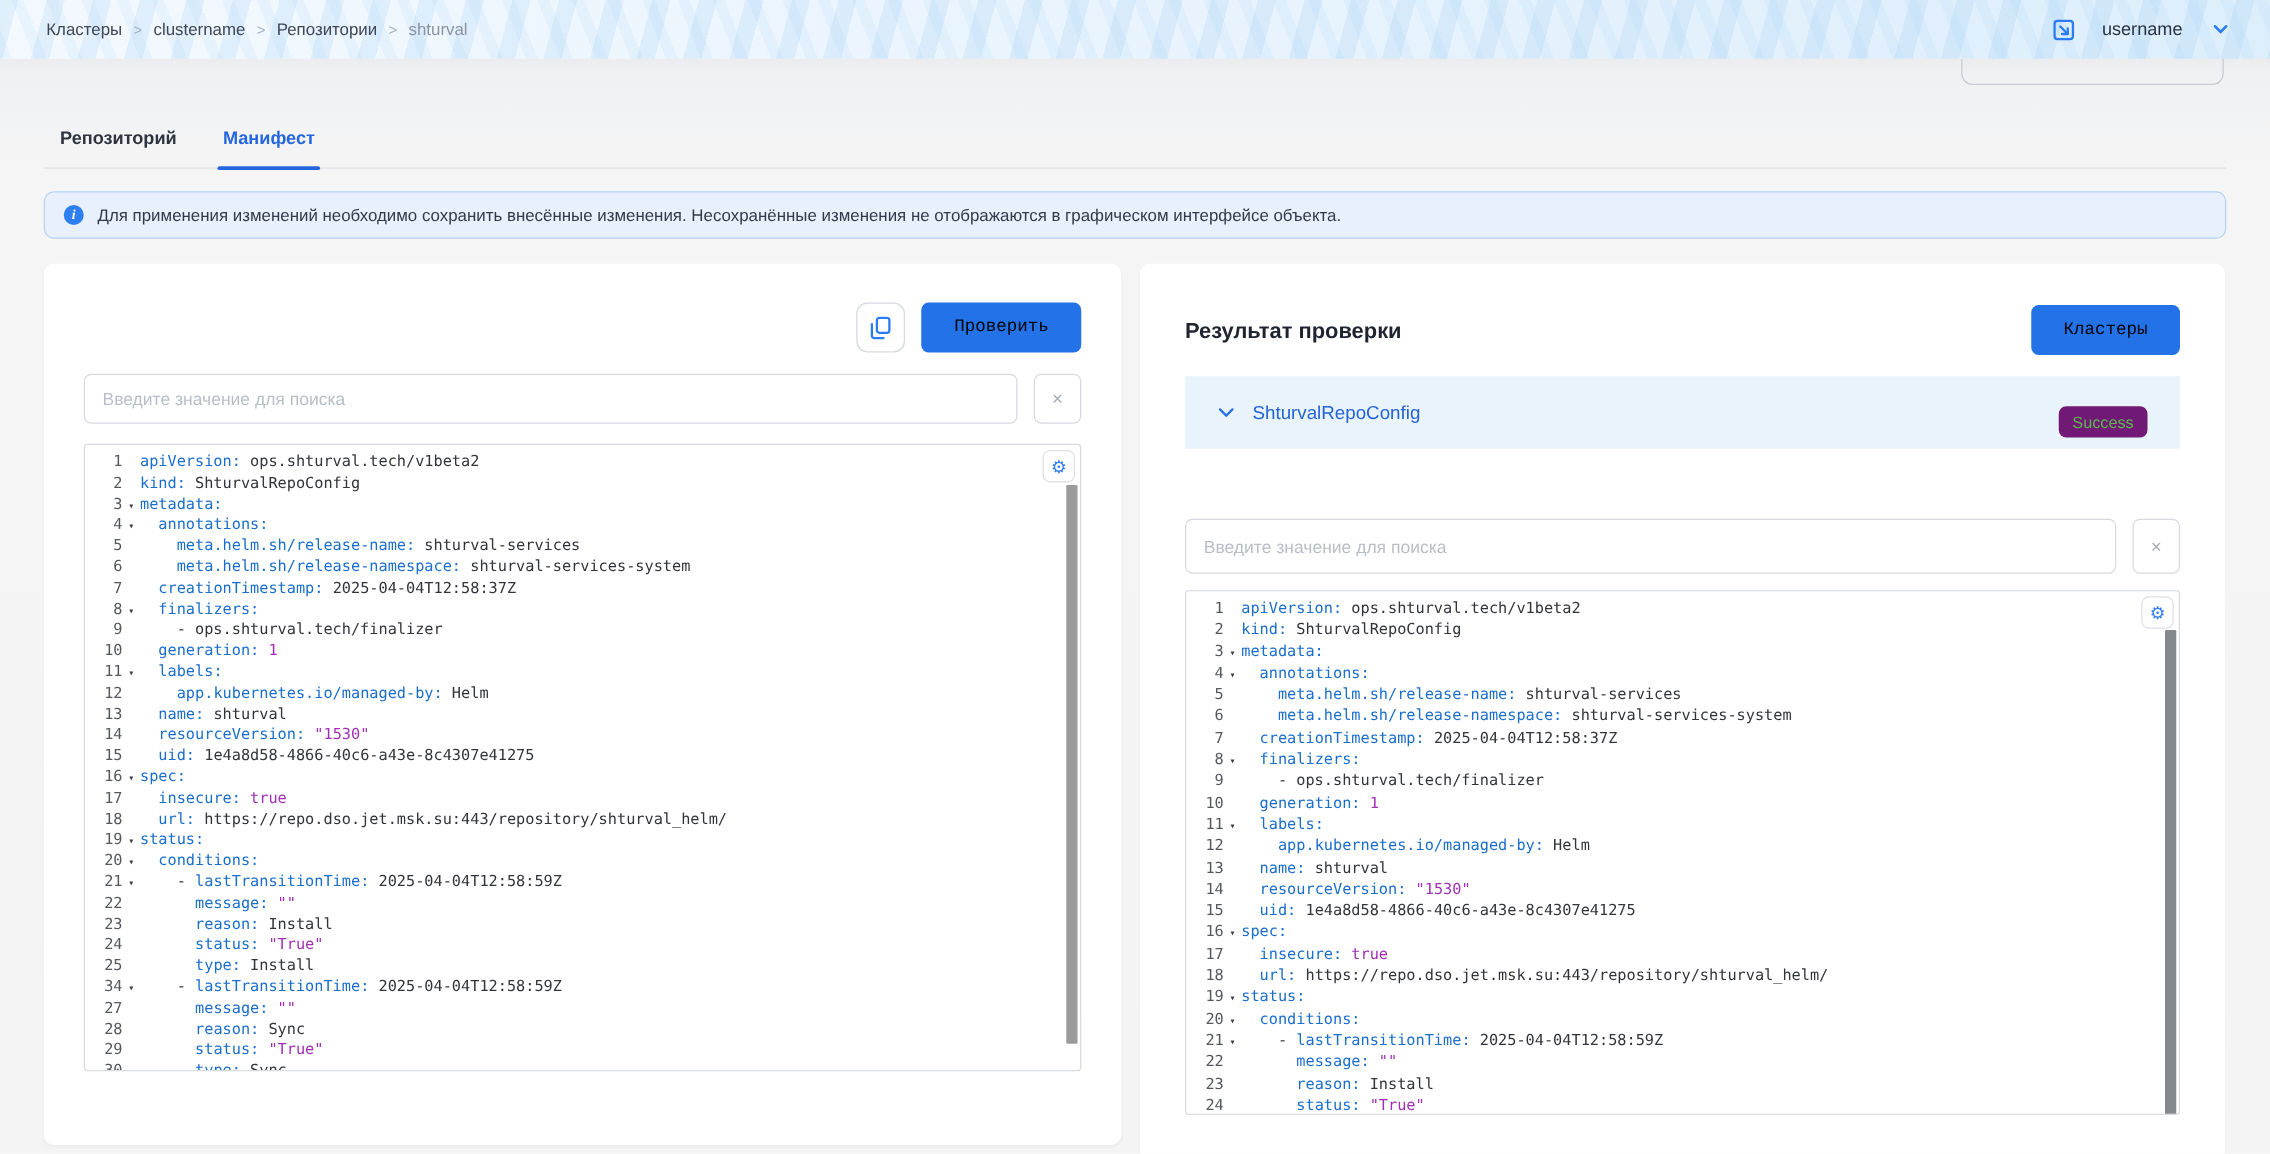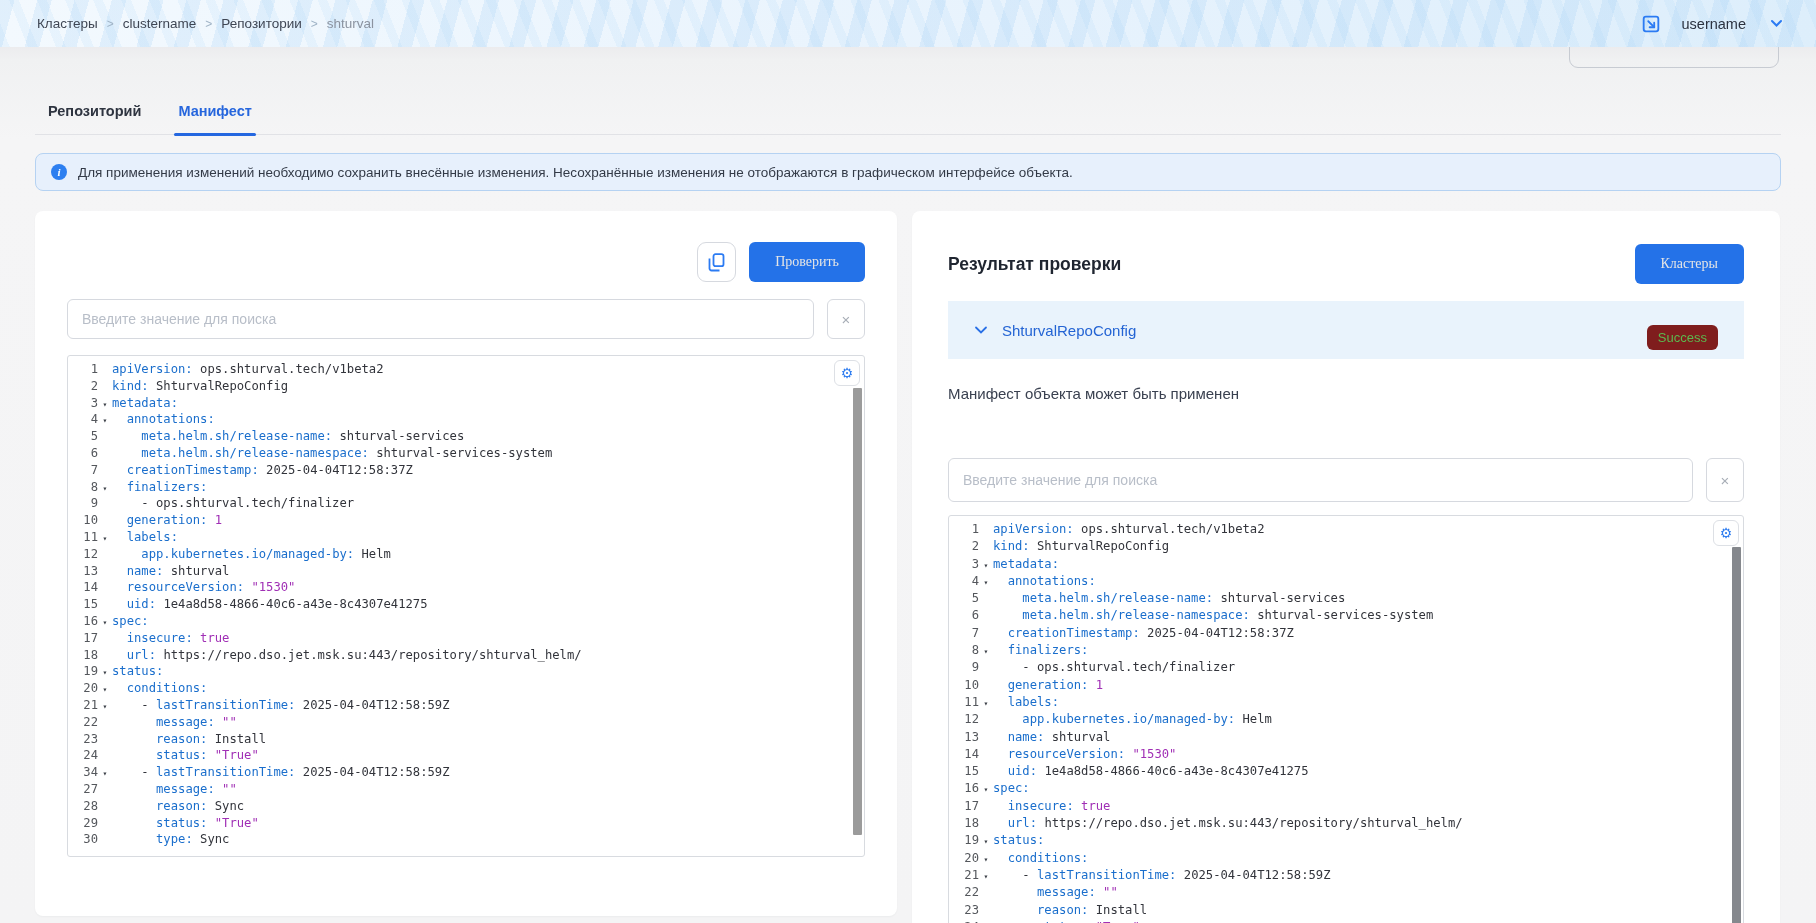--- a/index.html
+++ b/index.html
@@ -74,8 +74,8 @@
     display:flex; align-items:center; justify-content:center; cursor:pointer;
   }
   .btn-primary {
-    height:40px; border:none; border-radius:6px; background:#2472e8; color:#e5e5e5;
-    font-size:14px; font-family:Liberation Serif, serif; padding:0 26px; cursor:pointer;
+    height:40px; border:none; border-radius:6px; background:#2472e8; color:#000000;
+    font-size:14px; font-family:Liberation Mono, monospace; padding:0 26px; cursor:pointer;
   }
 
   

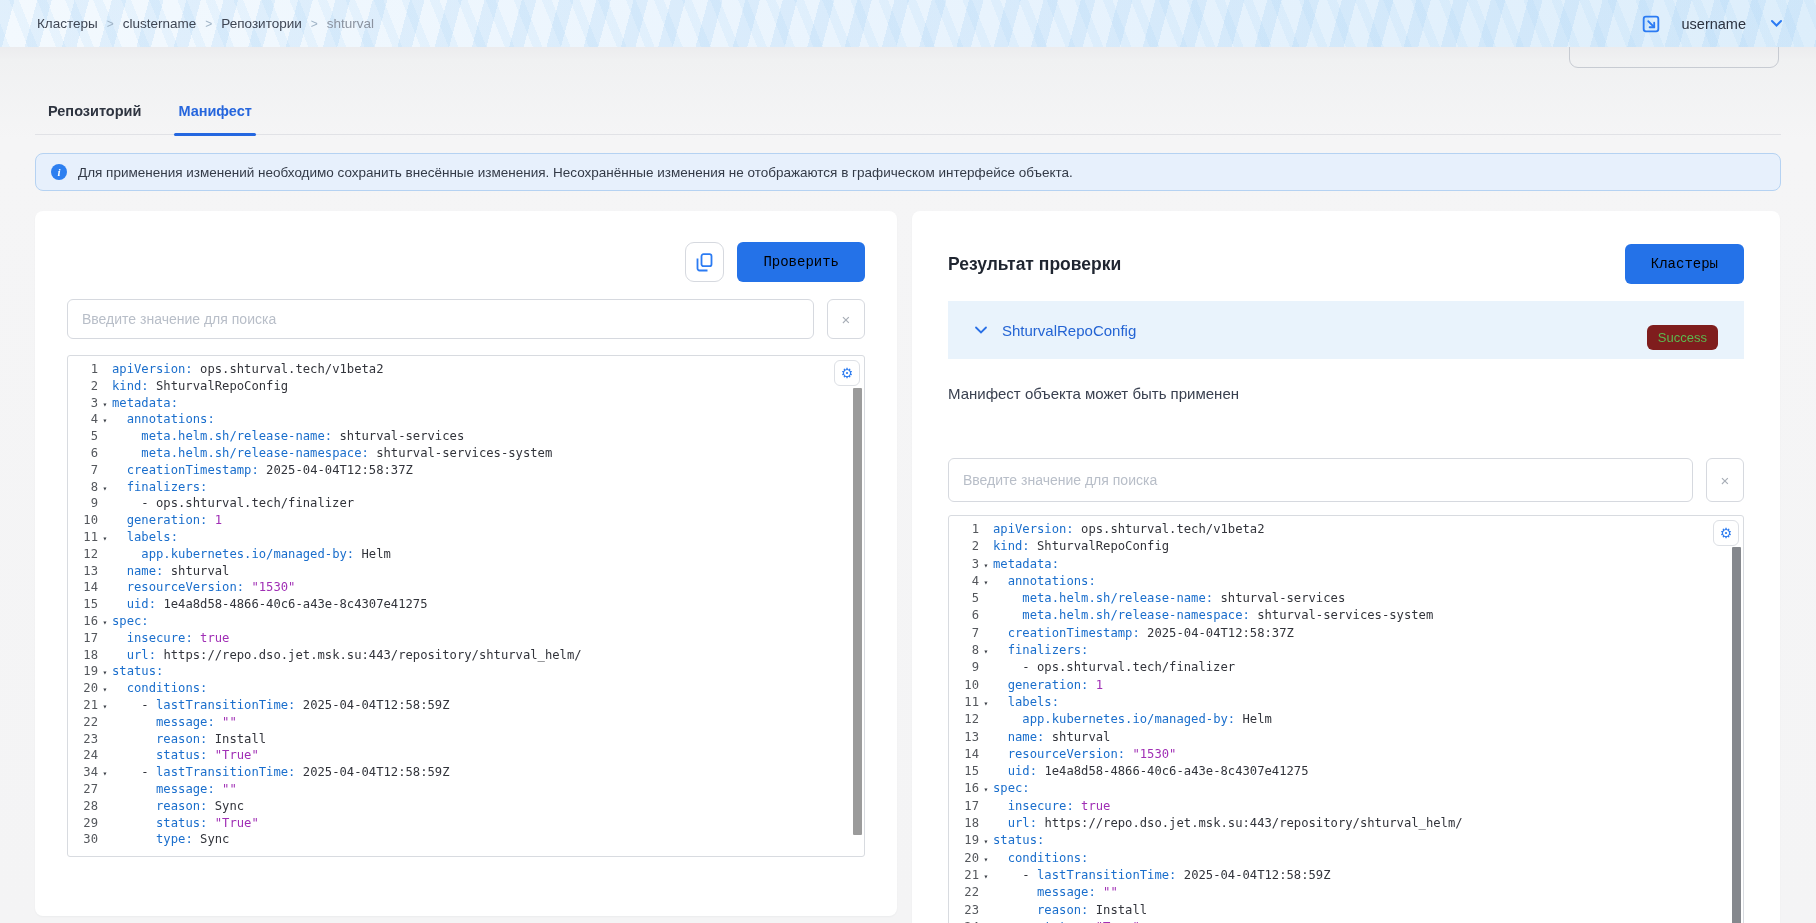--- a/index.html
+++ b/index.html
@@ -133,7 +133,7 @@
   .resource-name { font-size:15px; color:#2464d4; cursor:pointer; }
   .band-spacer { flex:1; }
   .status-badge {
-    background:#7f1d1d; color:#5cb84e; font-size:13px; padding:5px 11px; border-radius:6px;margin-top:14px;
+    background:#701a75; color:#5cb84e; font-size:13px; padding:5px 11px; border-radius:6px;margin-top:14px;
   }
   .result-message { margin-top:26px; font-size:15px; color:#3a4150; }
 </style>

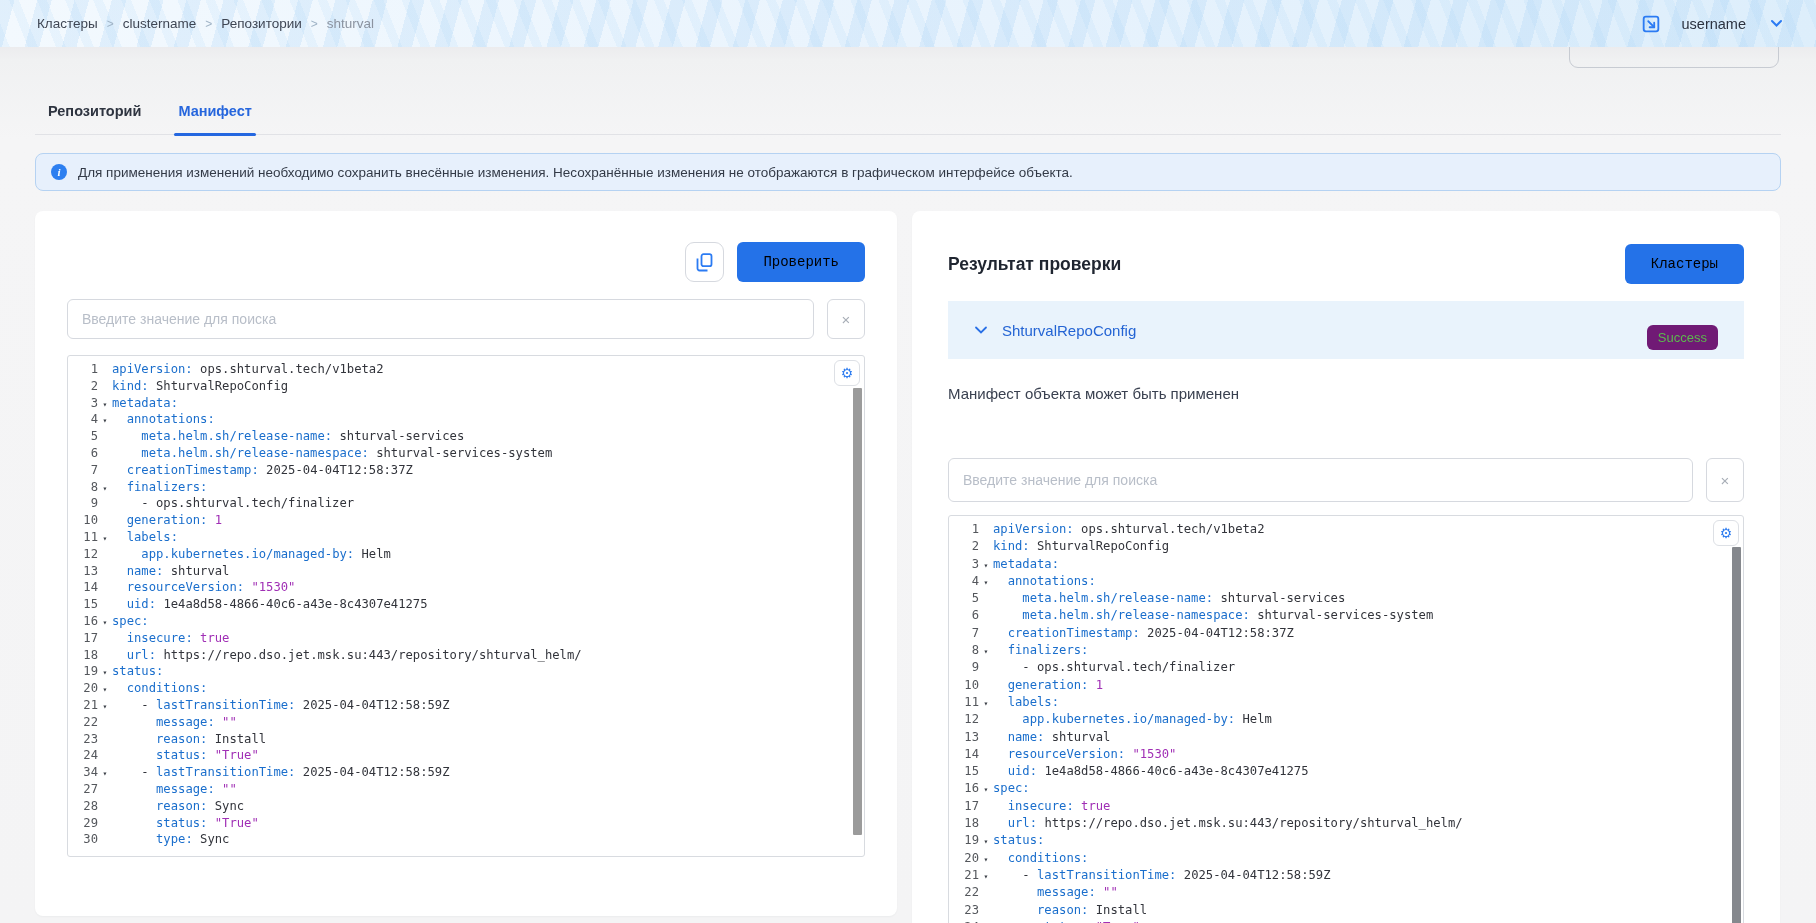--- a/index.html
+++ b/index.html
@@ -359,7 +359,6 @@
     <span class="band-spacer"></span>
     <span class="status-badge">Success</span>
   </div>
-  <div class="result-message">Манифест объекта может быть применен</div>
   <div class="search-row">
     <input class="search-input" type="text" placeholder="Введите значение для поиска" style="">
     <button class="clear-btn">×</button>

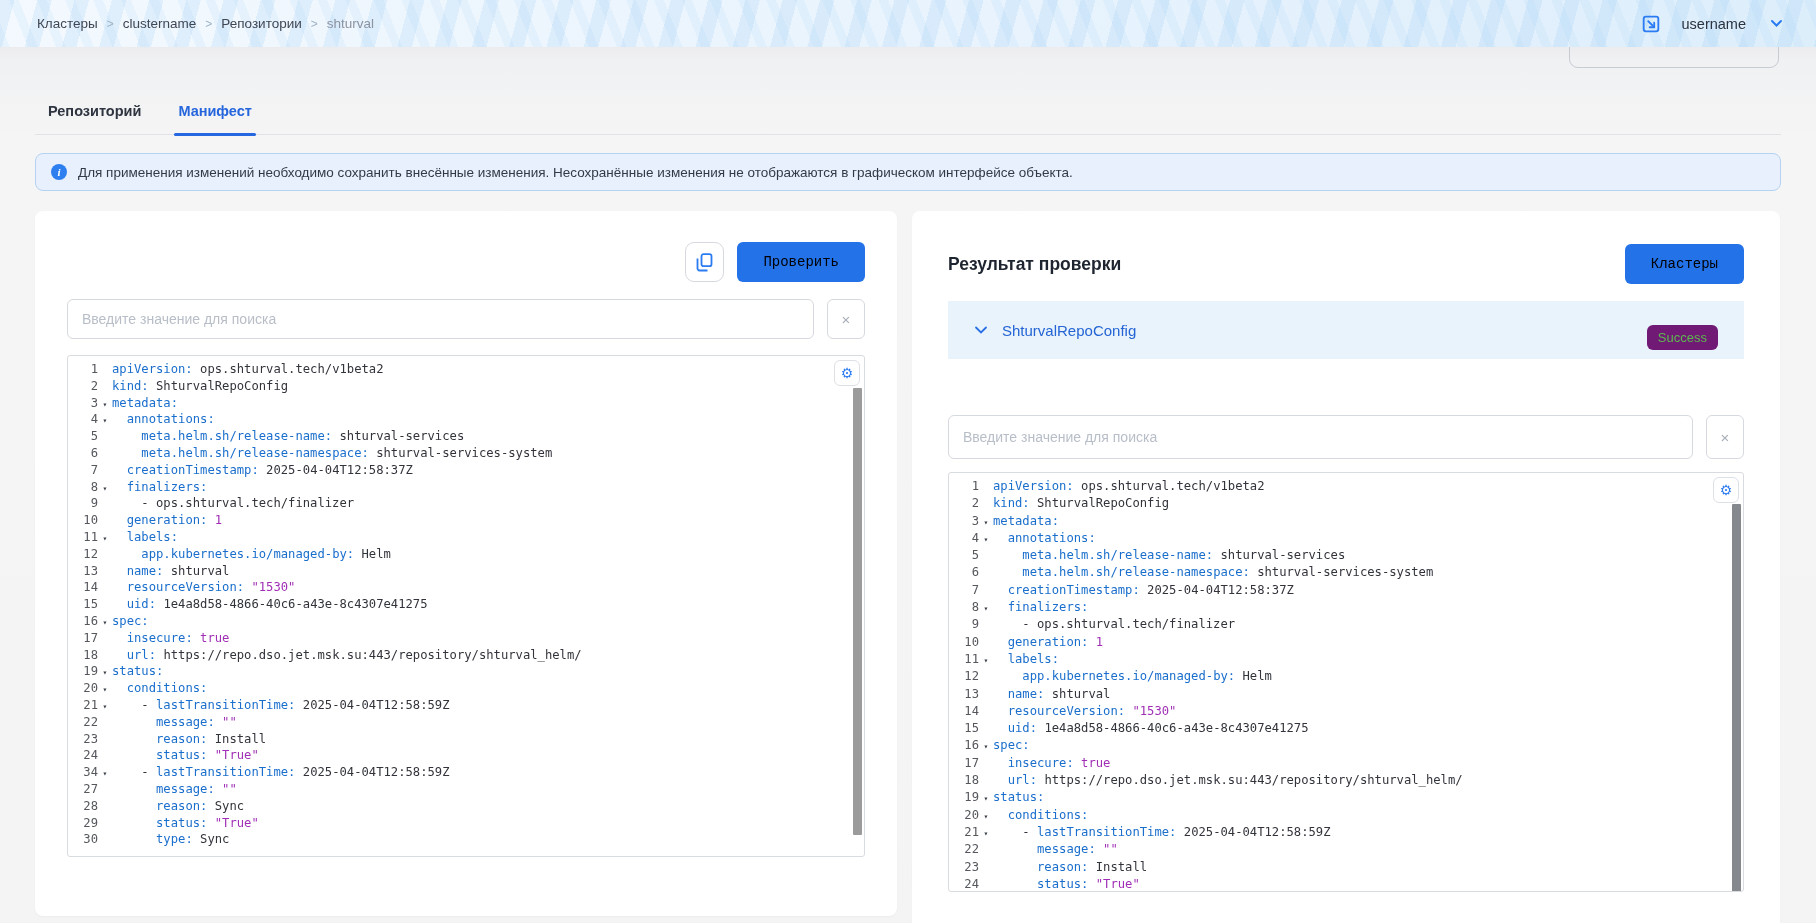--- a/index.html
+++ b/index.html
@@ -317,6 +317,11 @@
         <span class="code"><span class="tk-v">      </span><span class="tk-k">status:</span><span class="tk-s"> "True"</span></span>
       </div>
       <div class="row">
+        <span class="ln">25</span>
+        <span class="fold"></span>
+        <span class="code"><span class="tk-v">      </span><span class="tk-k">type:</span><span class="tk-v"> Install</span></span>
+      </div>
+      <div class="row">
         <span class="ln">34</span>
         <span class="fold">▾</span>
         <span class="code"><span class="tk-v">    - </span><span class="tk-k">lastTransitionTime:</span><span class="tk-v"> 2025-04-04T12:58:59Z</span></span>

